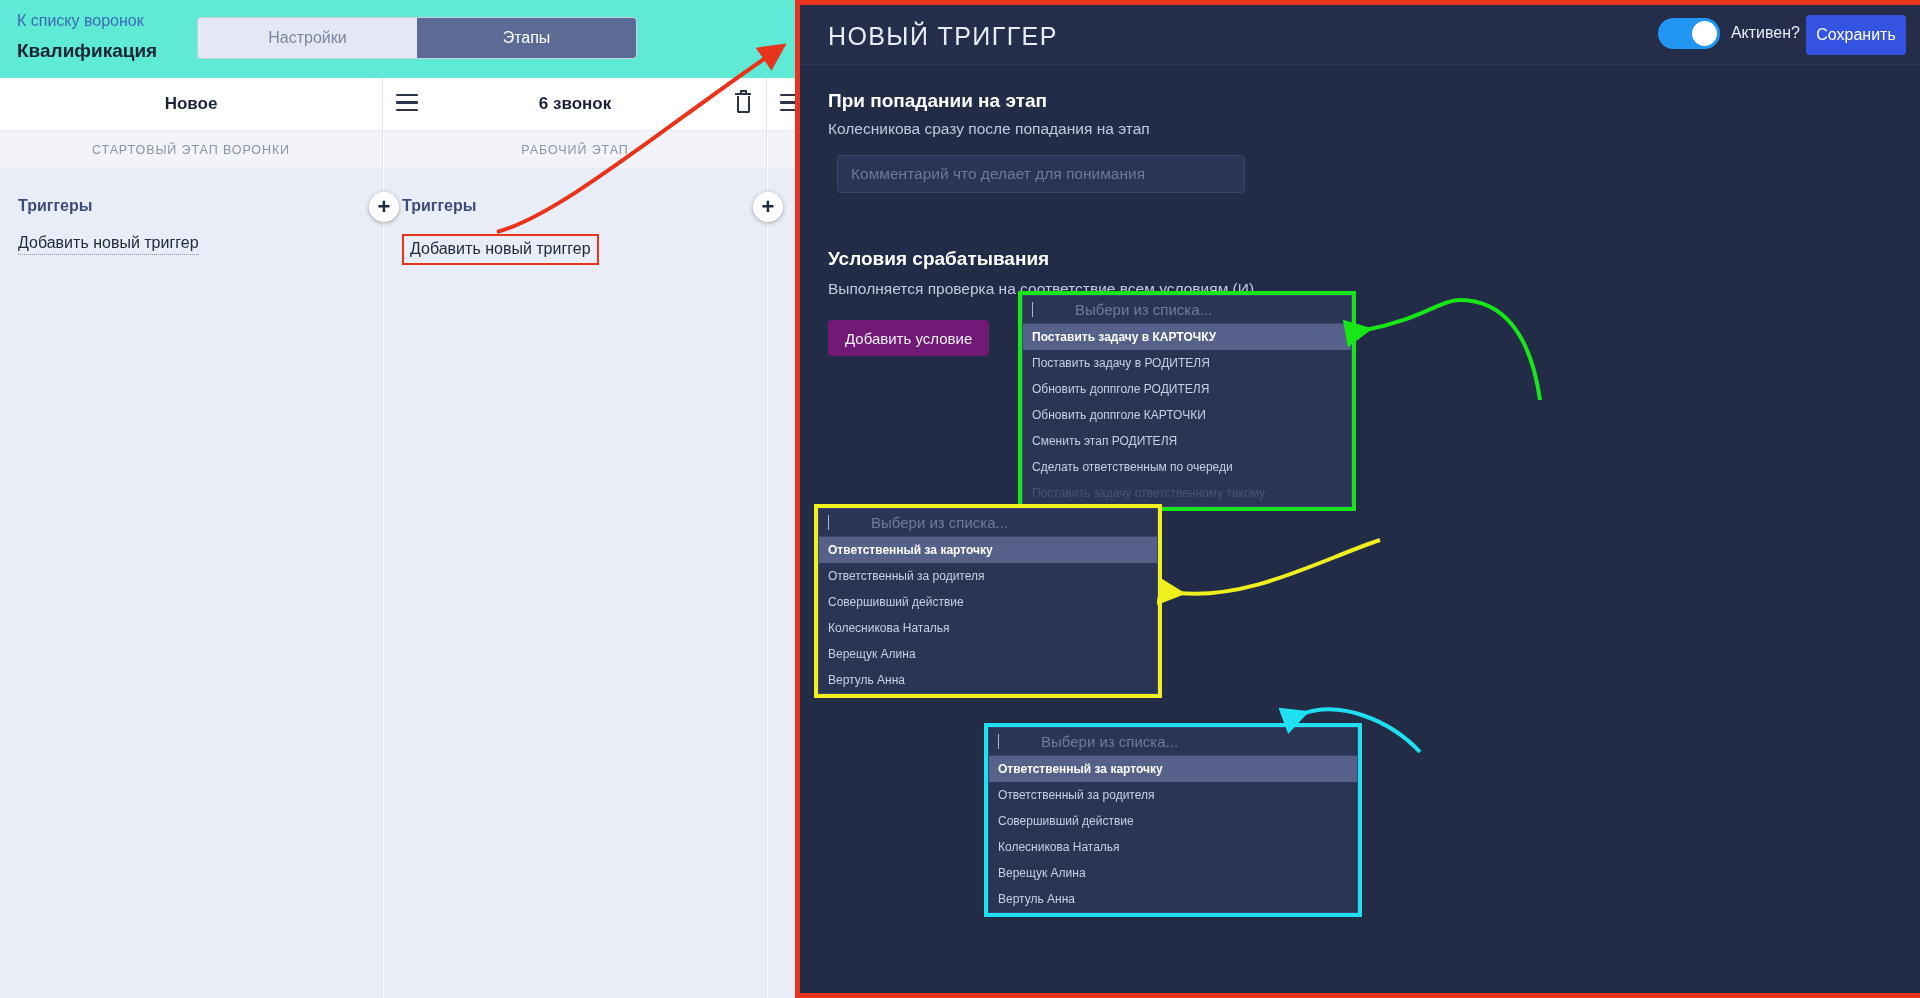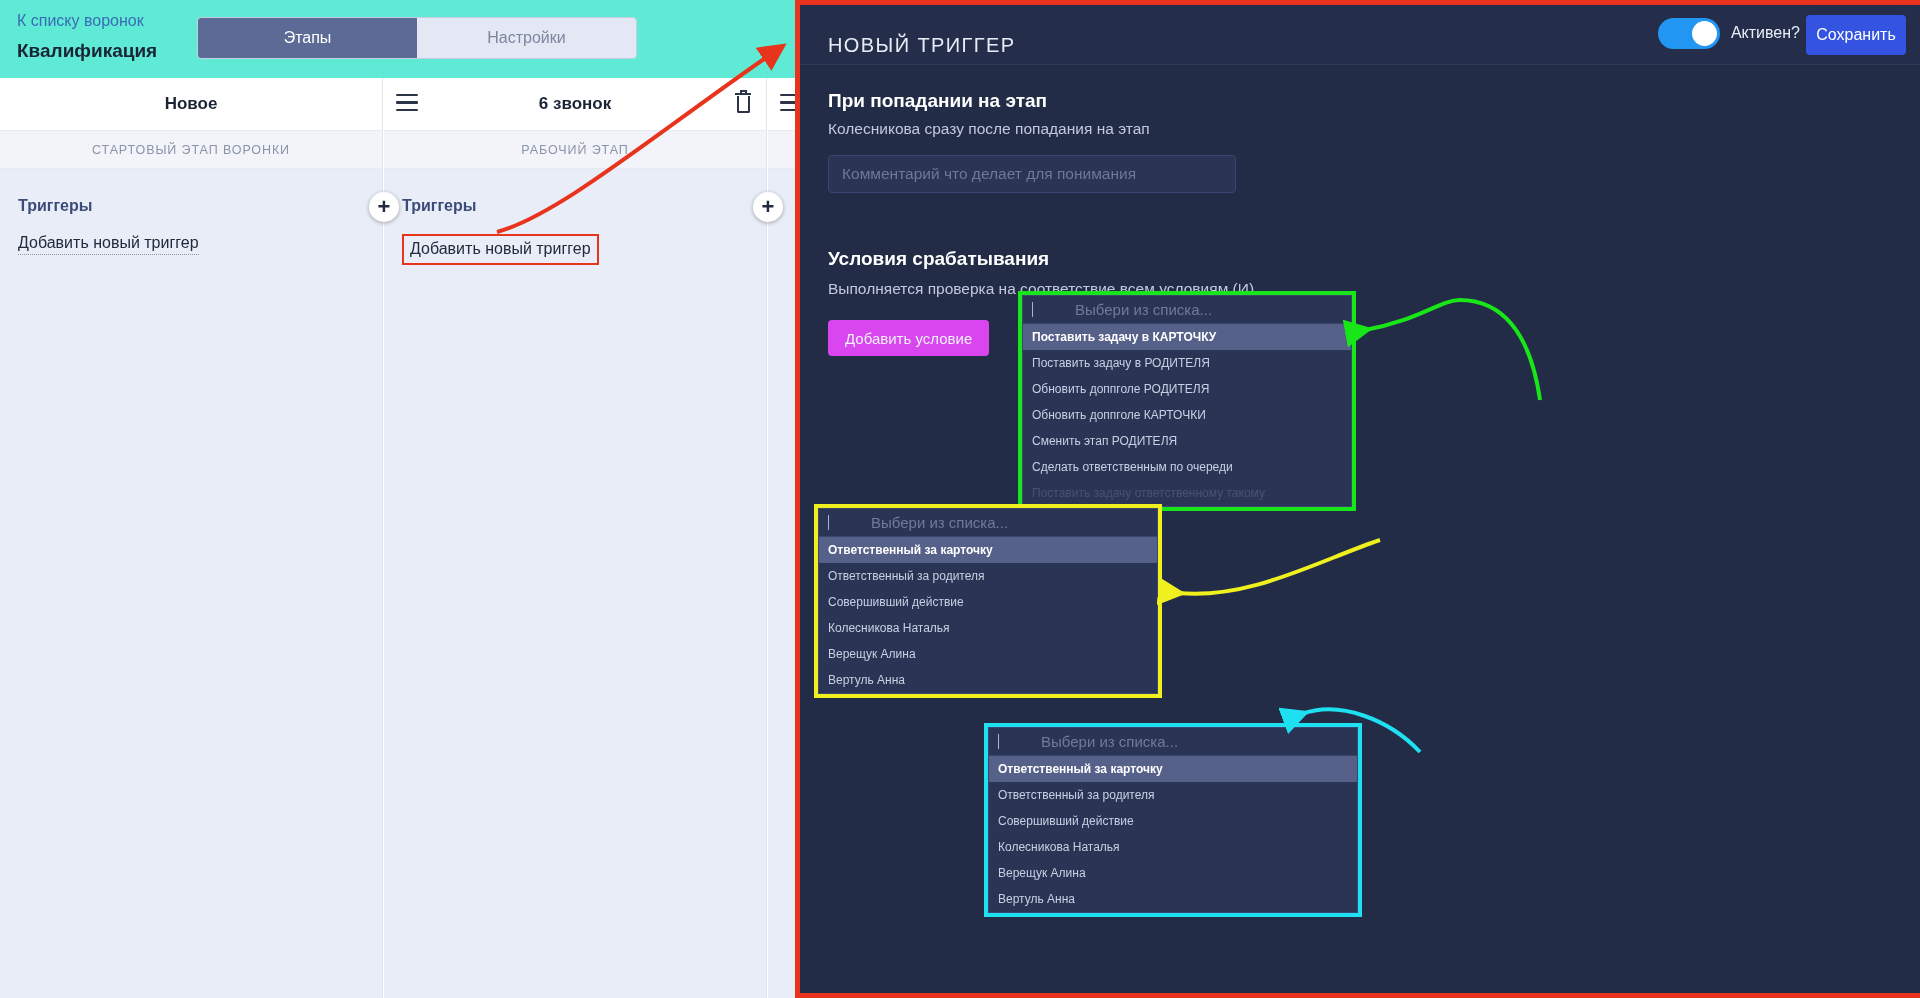--- a/index.html
+++ b/index.html
@@ -179,8 +179,8 @@
       <a class="back-link">К списку воронок</a>
       <div class="funnel-title">Квалификация</div>
       <div class="seg">
+        <div class="seg-btn">Настройки</div>
         <div class="seg-btn active">Этапы</div>
-        <div class="seg-btn">Настройки</div>
       </div>
     </div>
 

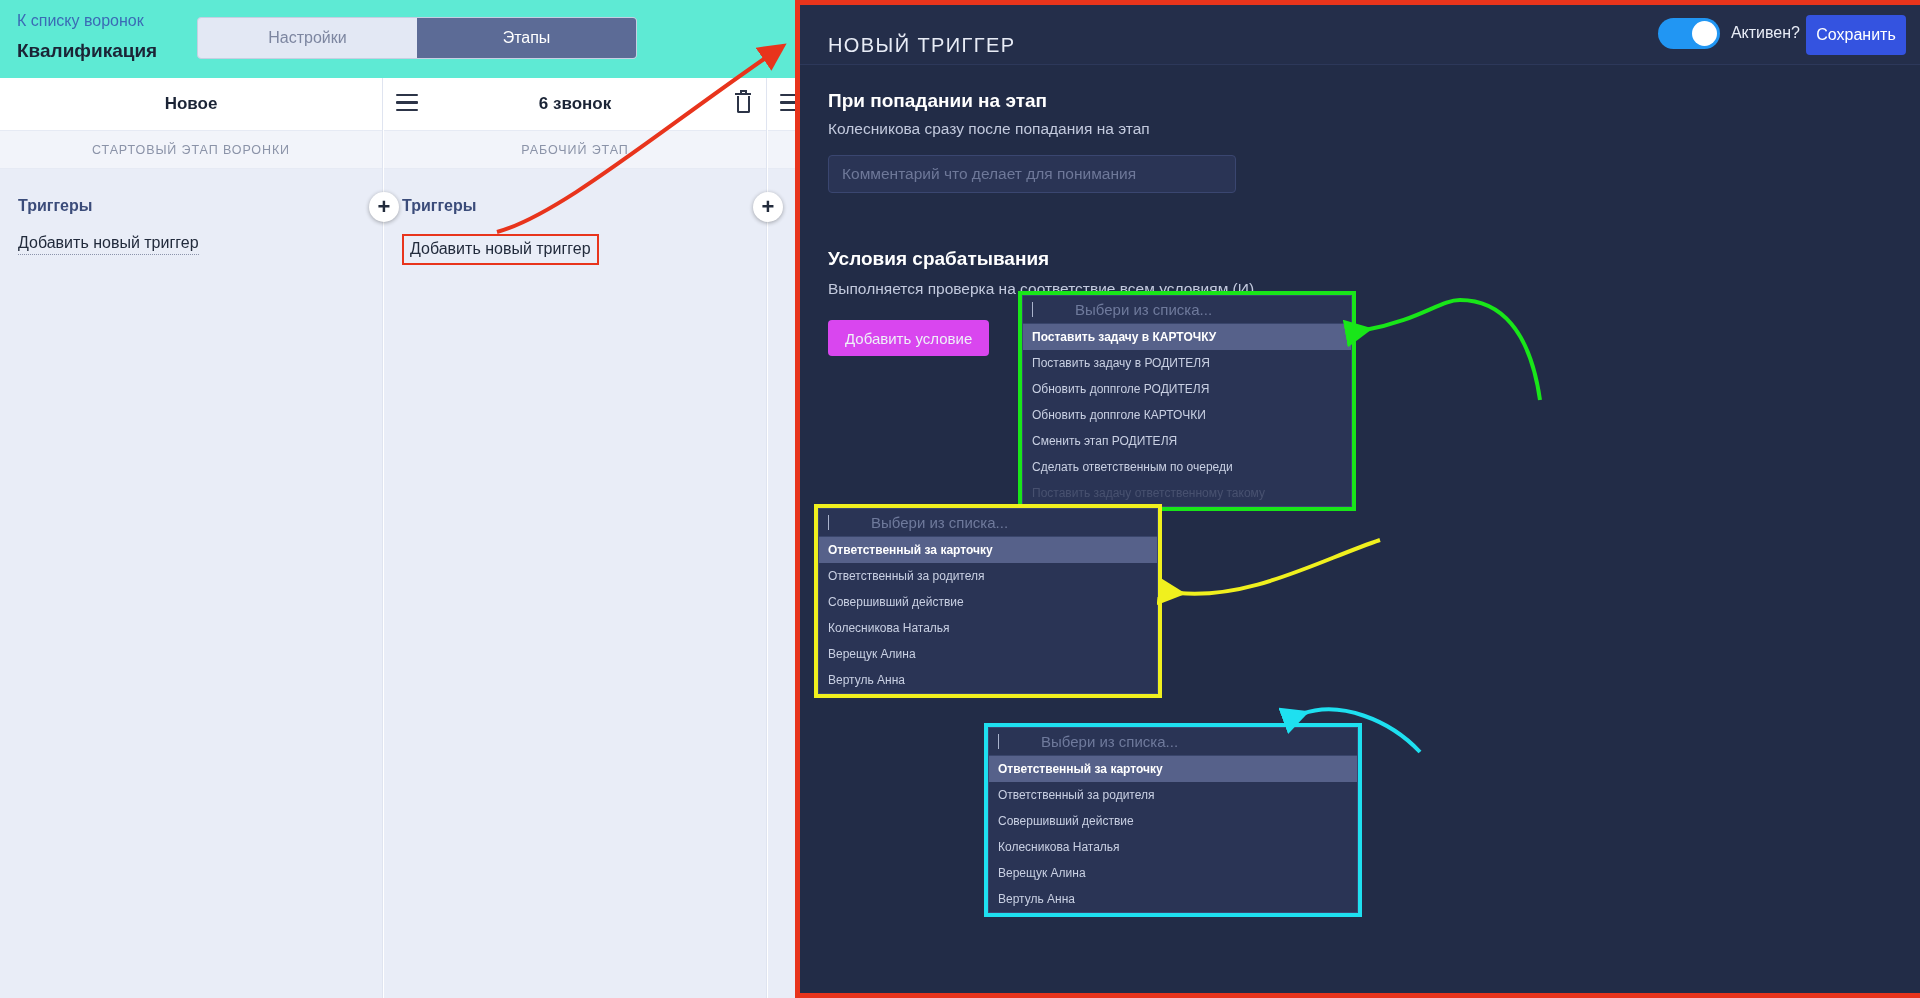--- a/index.html
+++ b/index.html
@@ -104,7 +104,7 @@
   }
   .panel-title{
     position:absolute; left:28px; top:17px;
-    font-size:20px; letter-spacing:1.4px; color:#e8ecf6;margin-top:12px;
+    font-size:25px; letter-spacing:1.4px; color:#e8ecf6;
   }
   .toggle{
     position:absolute; right:200px; top:13px; width:62px; height:31px;

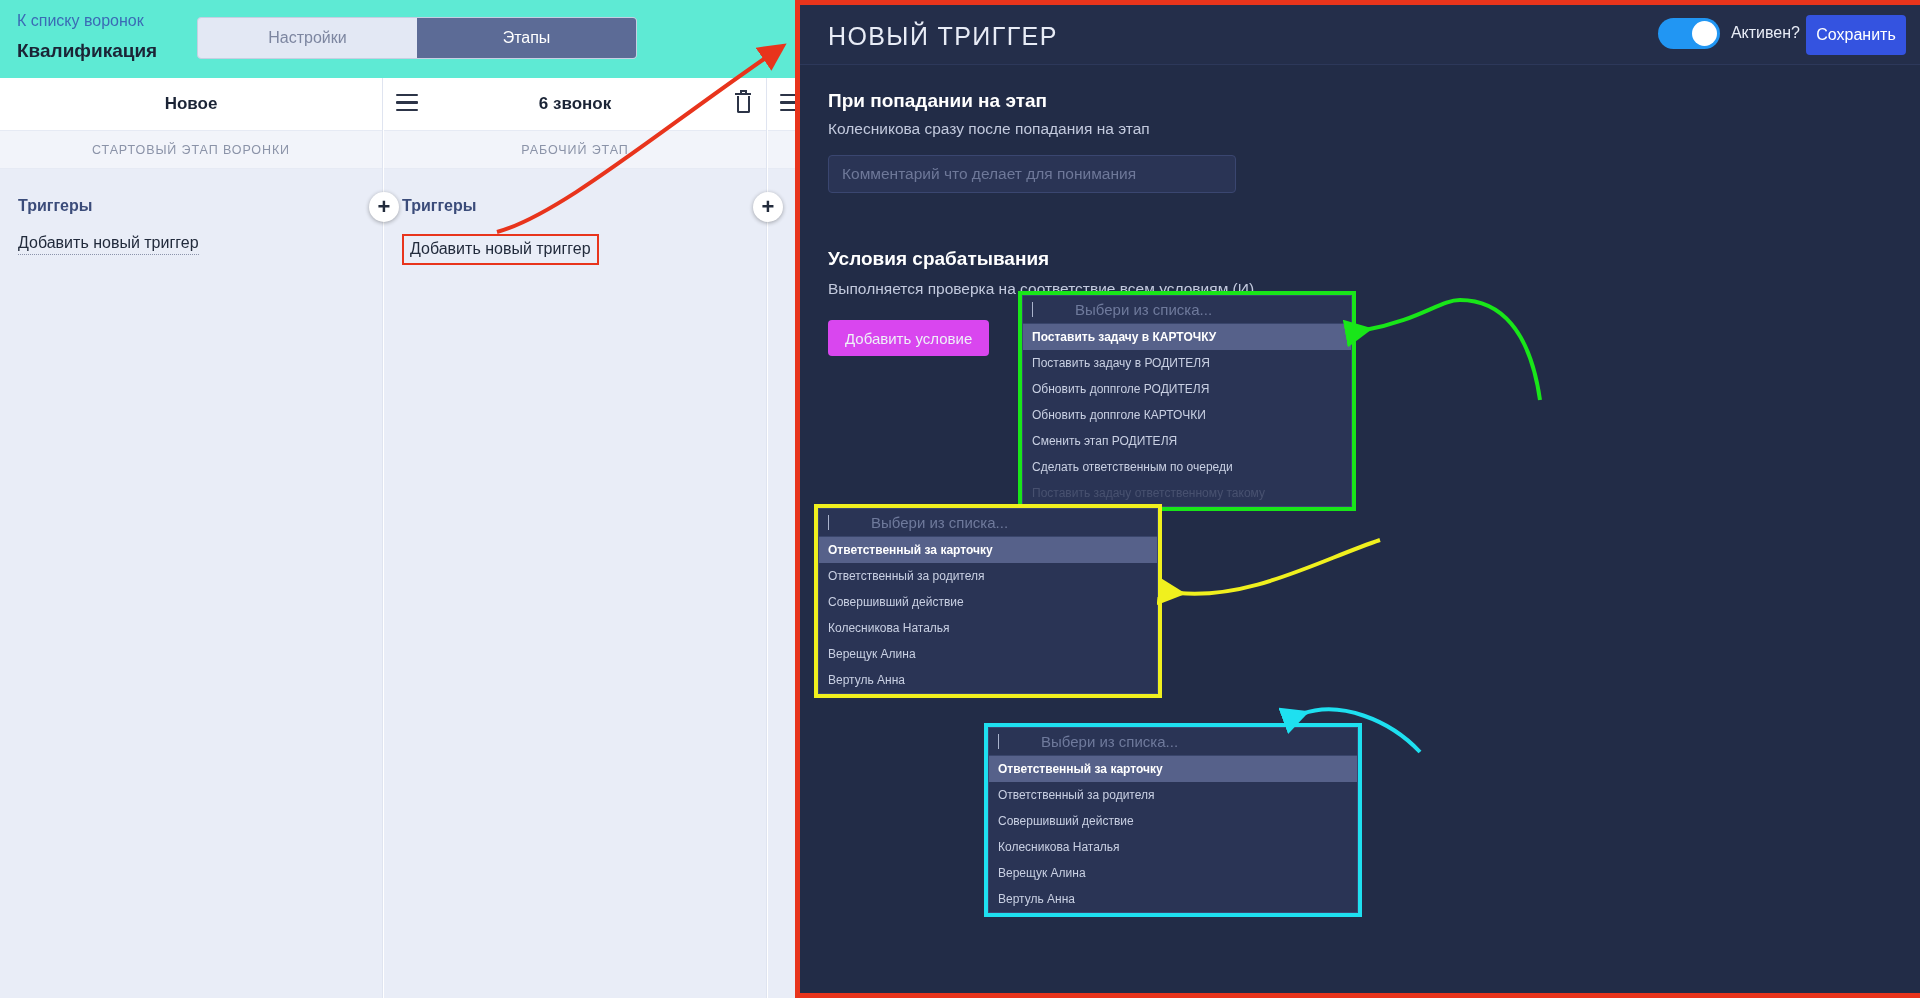--- a/index.html
+++ b/index.html
@@ -132,7 +132,7 @@
     margin-top:17px; width:408px; height:38px;
     background:#2a3455; border:1px solid #3a4670; border-radius:4px;
     display:flex; align-items:center; padding:0 13px;
-    font-size:15.5px; color:#6e7899;
+    font-size:15.5px; color:#6e7899;margin-left:9px;
   }
 
   .cond-block{ position:absolute; left:28px; top:243px; }

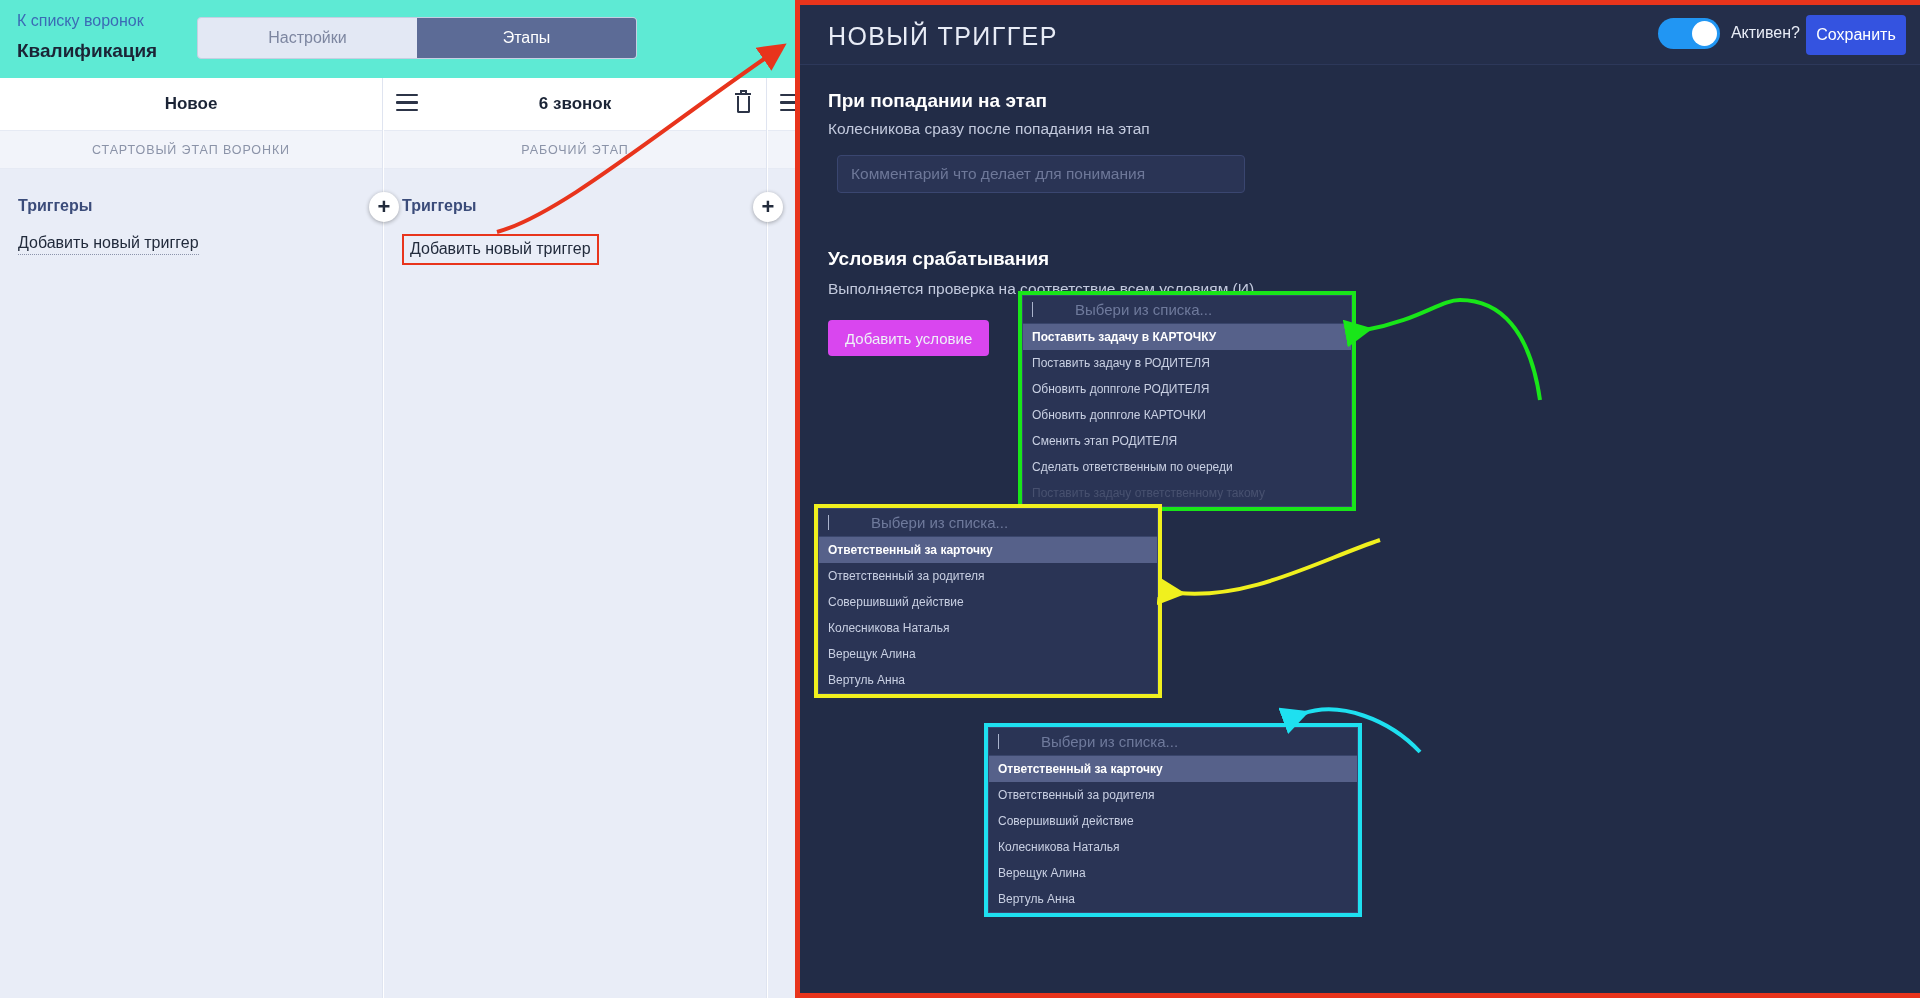--- a/index.html
+++ b/index.html
@@ -139,7 +139,7 @@
   .cond-block .sec-p{ margin-top:10px; }
   .btn-grey{
     margin-top:22px; height:36px; padding:0 17px;
-    background:#d946ef; border:none; border-radius:4px;
+    background:#701a75; border:none; border-radius:4px;
     color:#eef1f8; font-size:15px; font-family:inherit; cursor:pointer;
   }
 

